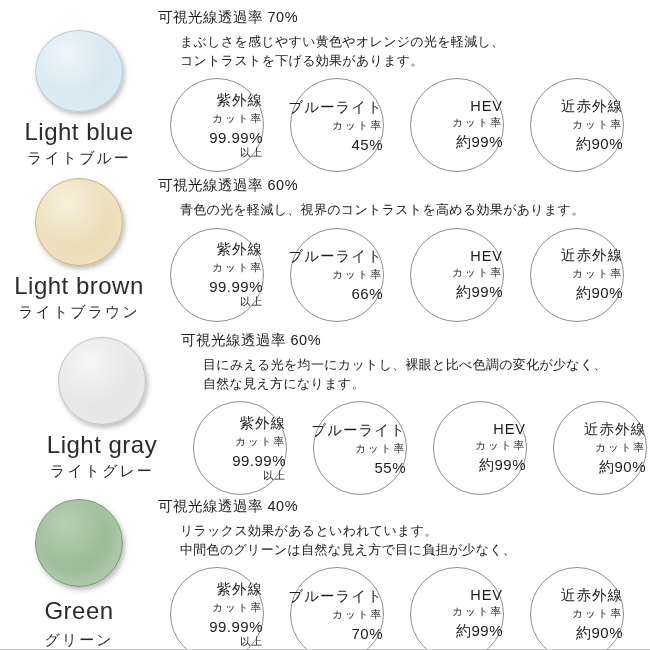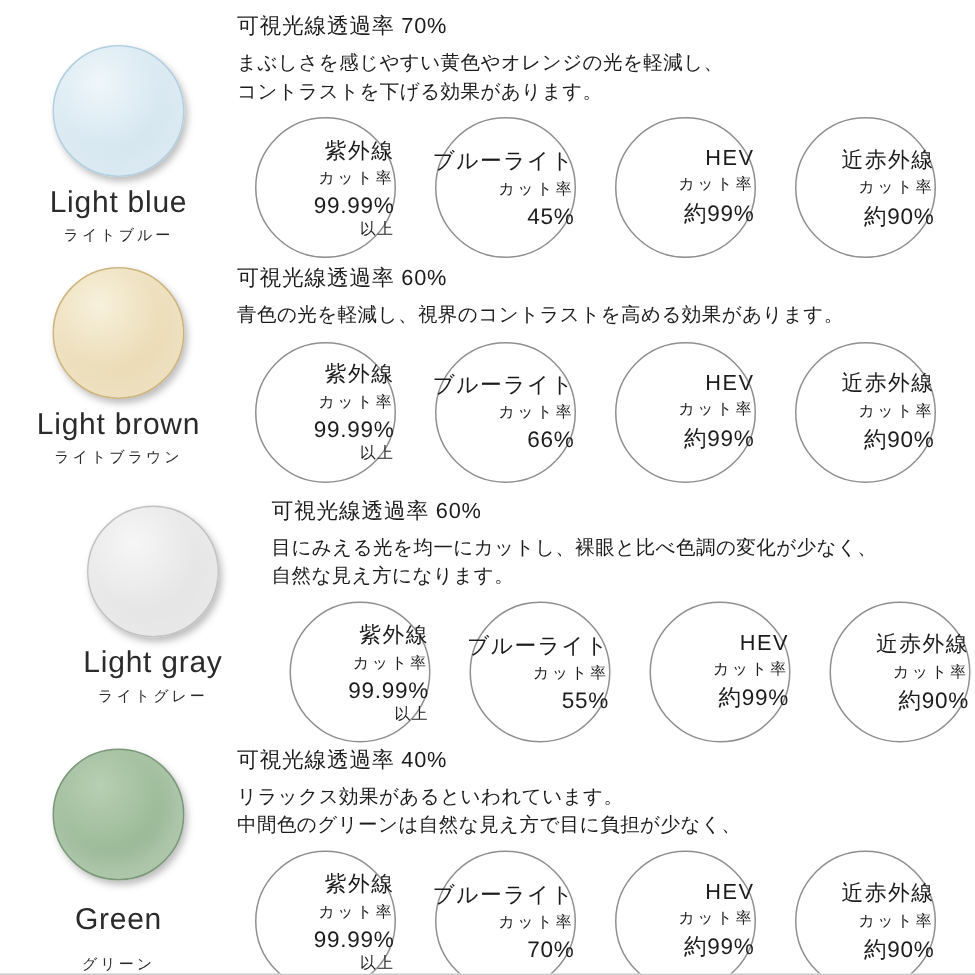--- a/index.html
+++ b/index.html
@@ -31,7 +31,7 @@
 
   .info-col{flex:1;padding-top:4px;}
   .row-title{font-weight:normal;font-size:14.5px;margin:4px 0 6px;letter-spacing:0.5px;}
-  .row-desc{font-size:13px;line-height:18.5px;letter-spacing:0.3px;}
+  .row-desc{font-size:13px;line-height:18.5px;letter-spacing:0.3px;margin-left:22px;}
   .stats{display:flex;gap:26px;margin-top:8px;padding-left:12px;}
   .stat-circle{
     width:92px;height:92px;border:1px solid #8f8f8f;border-radius:50%;

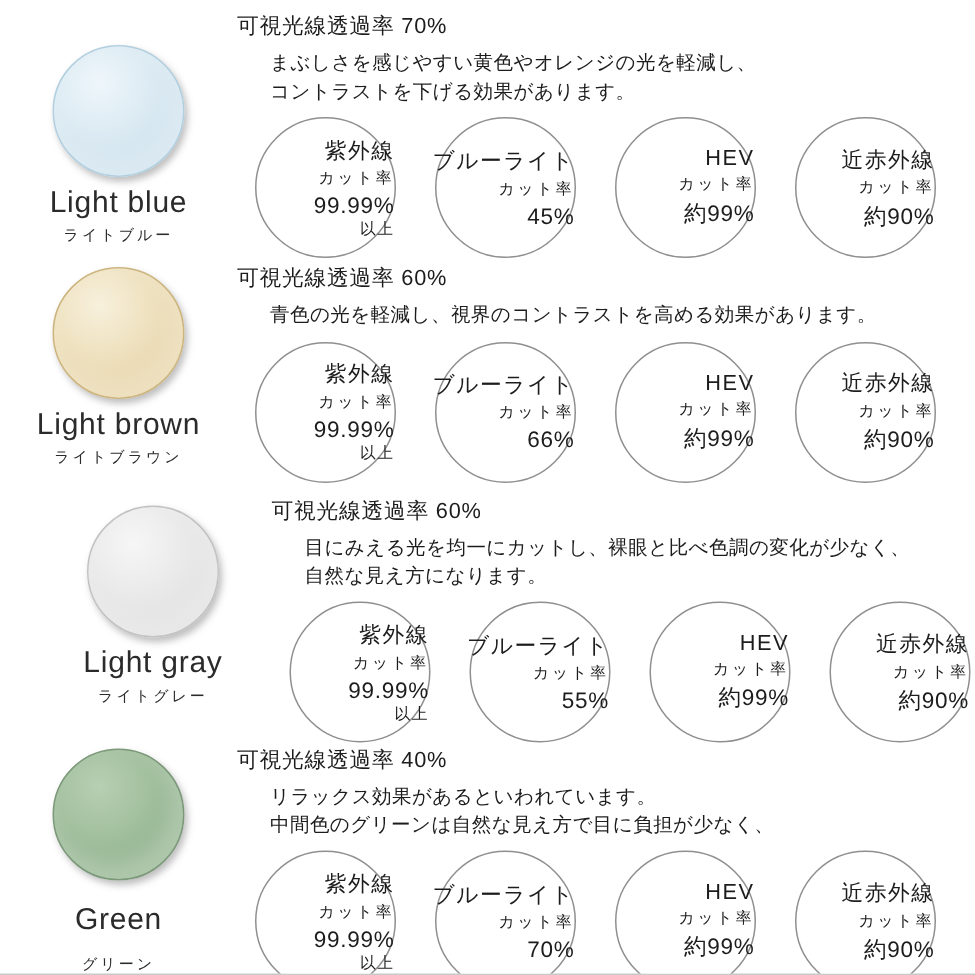--- a/index.html
+++ b/index.html
@@ -26,7 +26,7 @@
     border:1px solid var(--edge);
     box-shadow:2px 3px 5px rgba(110,110,110,0.45), inset -6px -9px 14px rgba(255,255,255,0.30);
   }
-  .lens-name-en{font-size:20px;margin-top:6px;color:#2b2b2b;letter-spacing:0.5px;}
+  .lens-name-en{font-size:24px;margin-top:6px;color:#2b2b2b;letter-spacing:0.5px;}
   .lens-name-ja{font-size:10px;margin-top:3px;letter-spacing:2px;color:#2b2b2b;}
 
   .info-col{flex:1;padding-top:4px;}

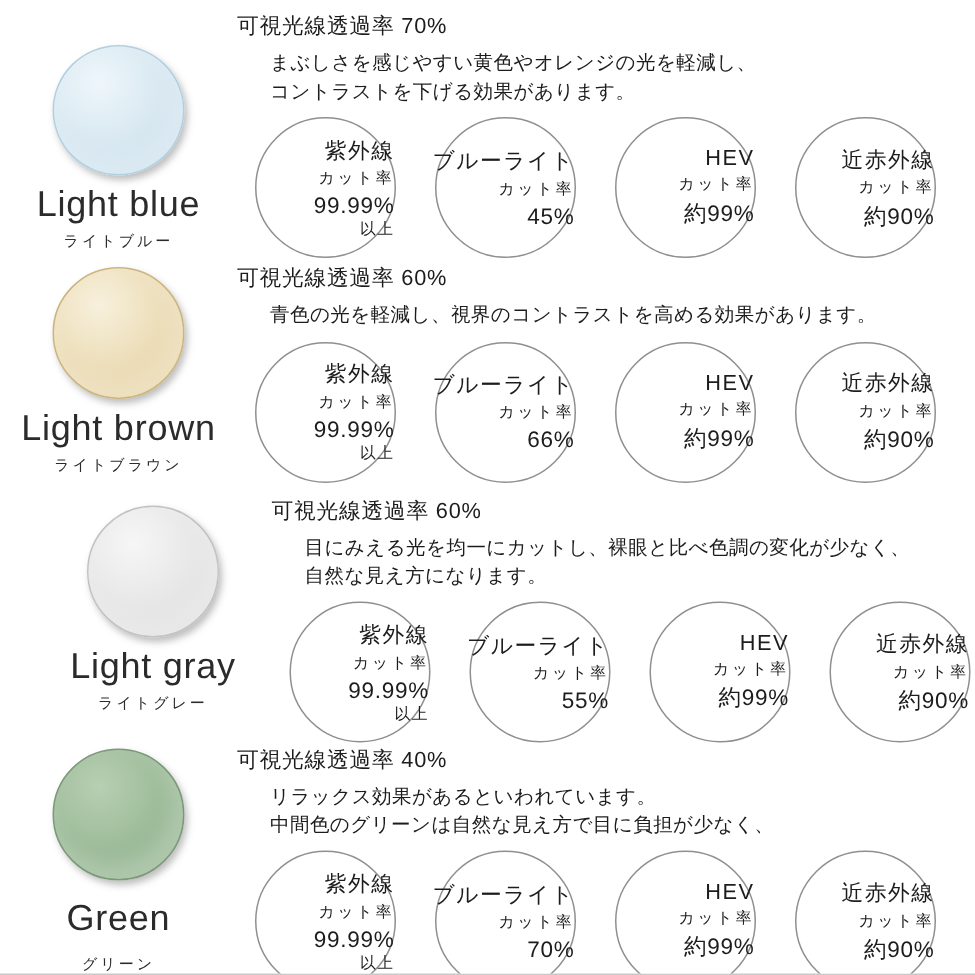--- a/index.html
+++ b/index.html
@@ -27,7 +27,7 @@
     box-shadow:2px 3px 5px rgba(110,110,110,0.45), inset -6px -9px 14px rgba(255,255,255,0.30);
   }
   .lens-name-en{font-size:24px;margin-top:6px;color:#2b2b2b;letter-spacing:0.5px;}
-  .lens-name-ja{font-size:10px;margin-top:3px;letter-spacing:2px;color:#2b2b2b;}
+  .lens-name-ja{font-size:15px;margin-top:3px;letter-spacing:2px;color:#2b2b2b;}
 
   .info-col{flex:1;padding-top:4px;}
   .row-title{font-weight:normal;font-size:14.5px;margin:4px 0 6px;letter-spacing:0.5px;}

